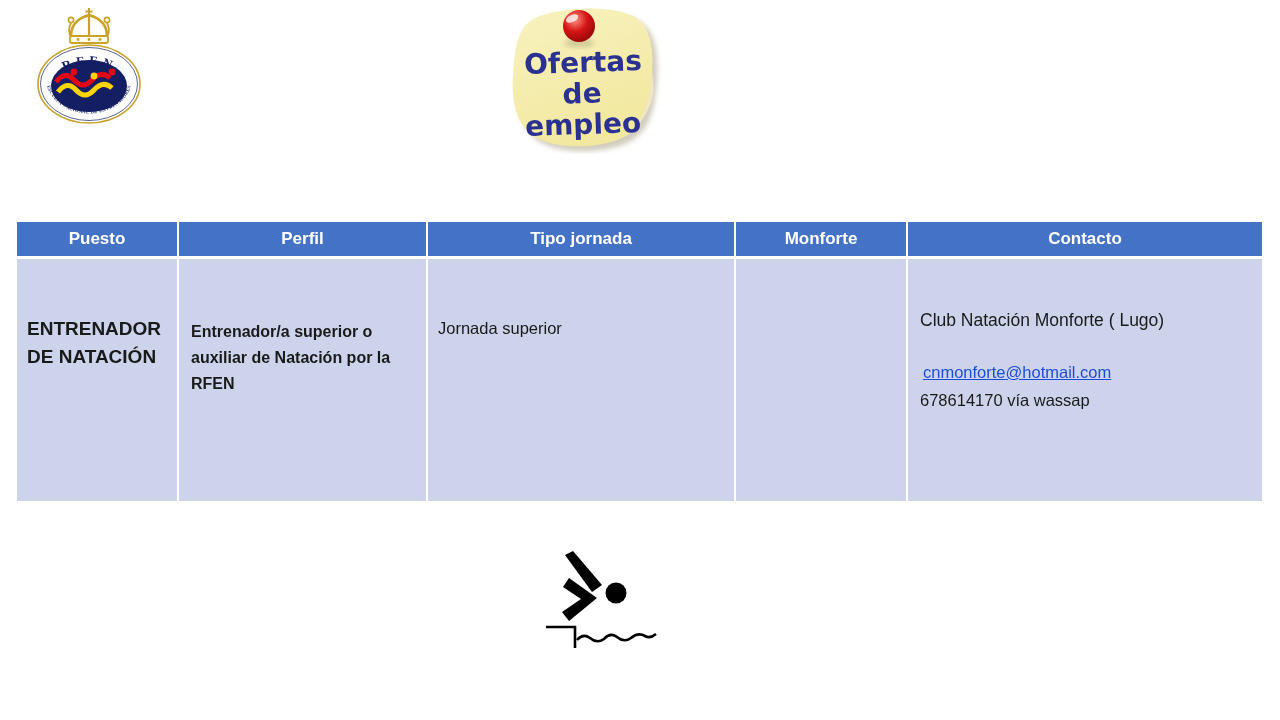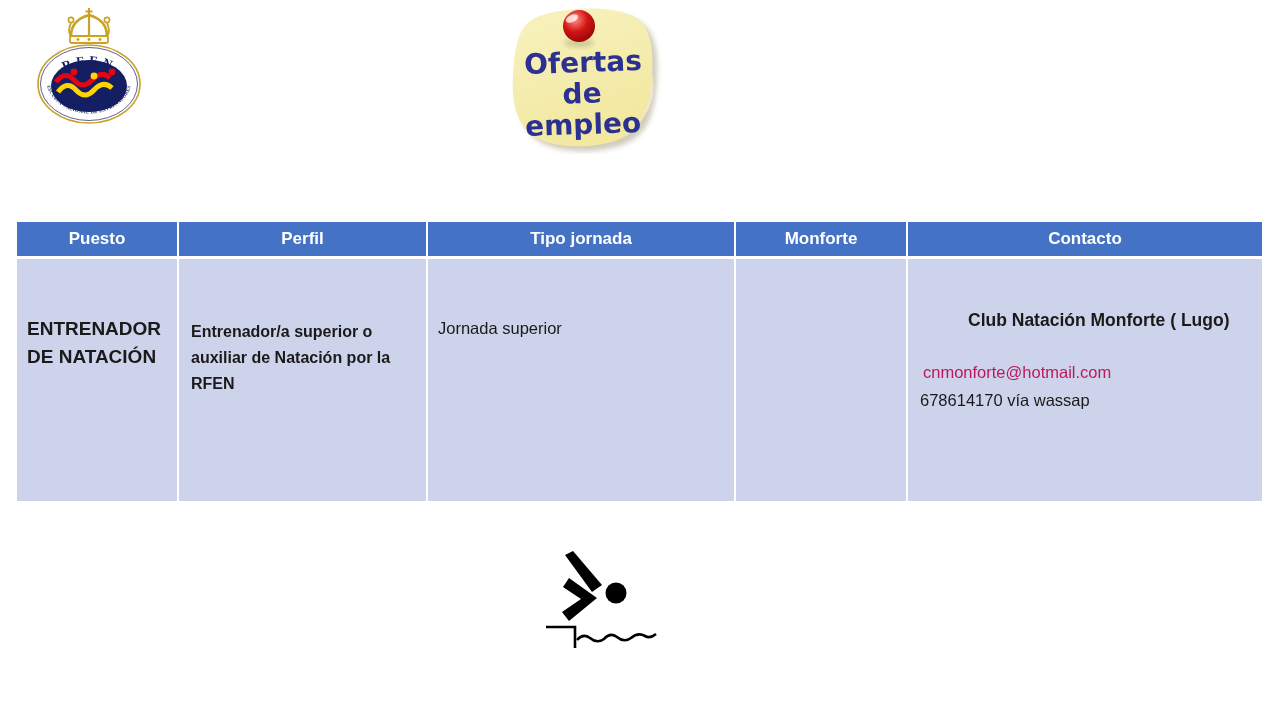--- a/index.html
+++ b/index.html
@@ -26,7 +26,7 @@
   .cell-jornada{padding:58px 12px 0 10px;font-size:16.5px;line-height:22px;}
   .cell-jornada .para2{margin-top:30px;}
   .cell-contacto{padding:50px 10px 0 12px;font-size:16.5px;line-height:22px;}
-  .club-name{font-weight:bold;font-size:17.5px;margin-left:48px;}
+  .club-name{font-weight:normal;font-size:17.5px;}
   .email-line{margin-top:30px;padding-left:3px;}
   .email-link{color:#be185d;cursor:pointer;}
   .phone-line{margin-top:6px;}

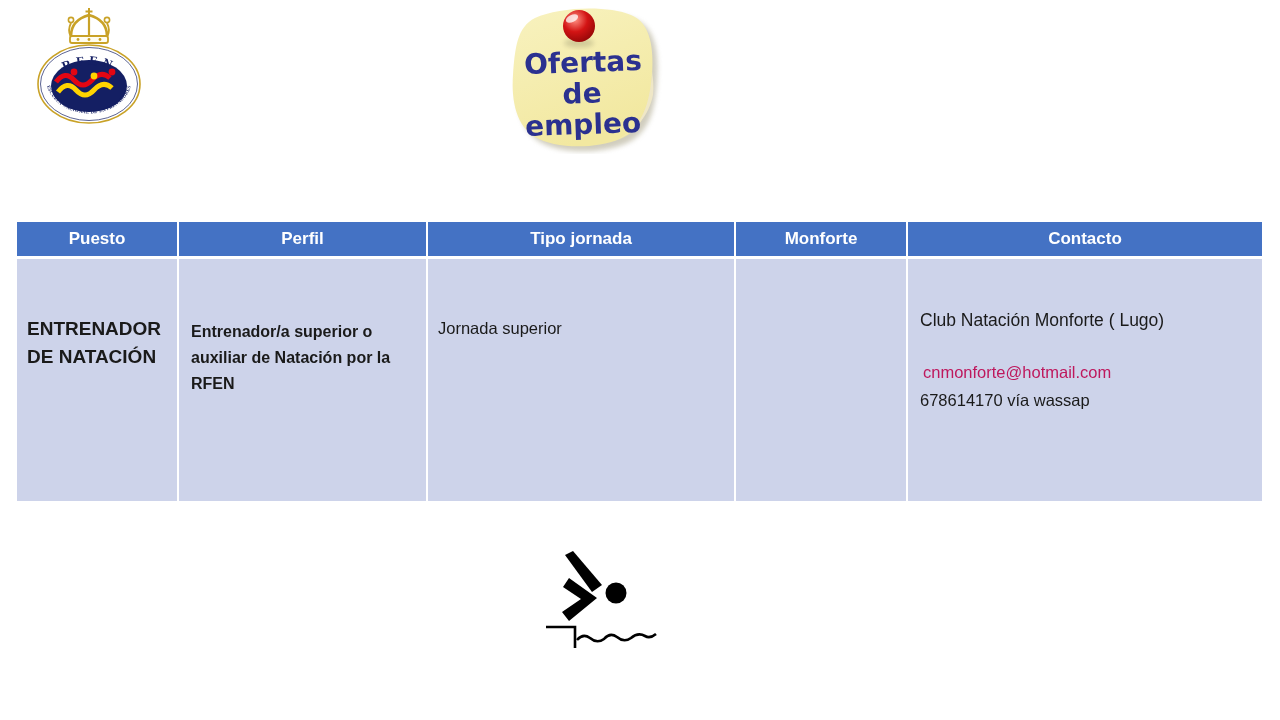--- a/index.html
+++ b/index.html
@@ -28,7 +28,7 @@
   .cell-contacto{padding:50px 10px 0 12px;font-size:16.5px;line-height:22px;}
   .club-name{font-weight:normal;font-size:17.5px;}
   .email-line{margin-top:30px;padding-left:3px;}
-  .email-link{color:#be185d;cursor:pointer;}
+  .email-link{color:#1d4ed8;text-decoration:underline;cursor:pointer;}
   .phone-line{margin-top:6px;}
   
   .swimmer{position:absolute;left:538px;top:548px;width:125px;height:105px;}

